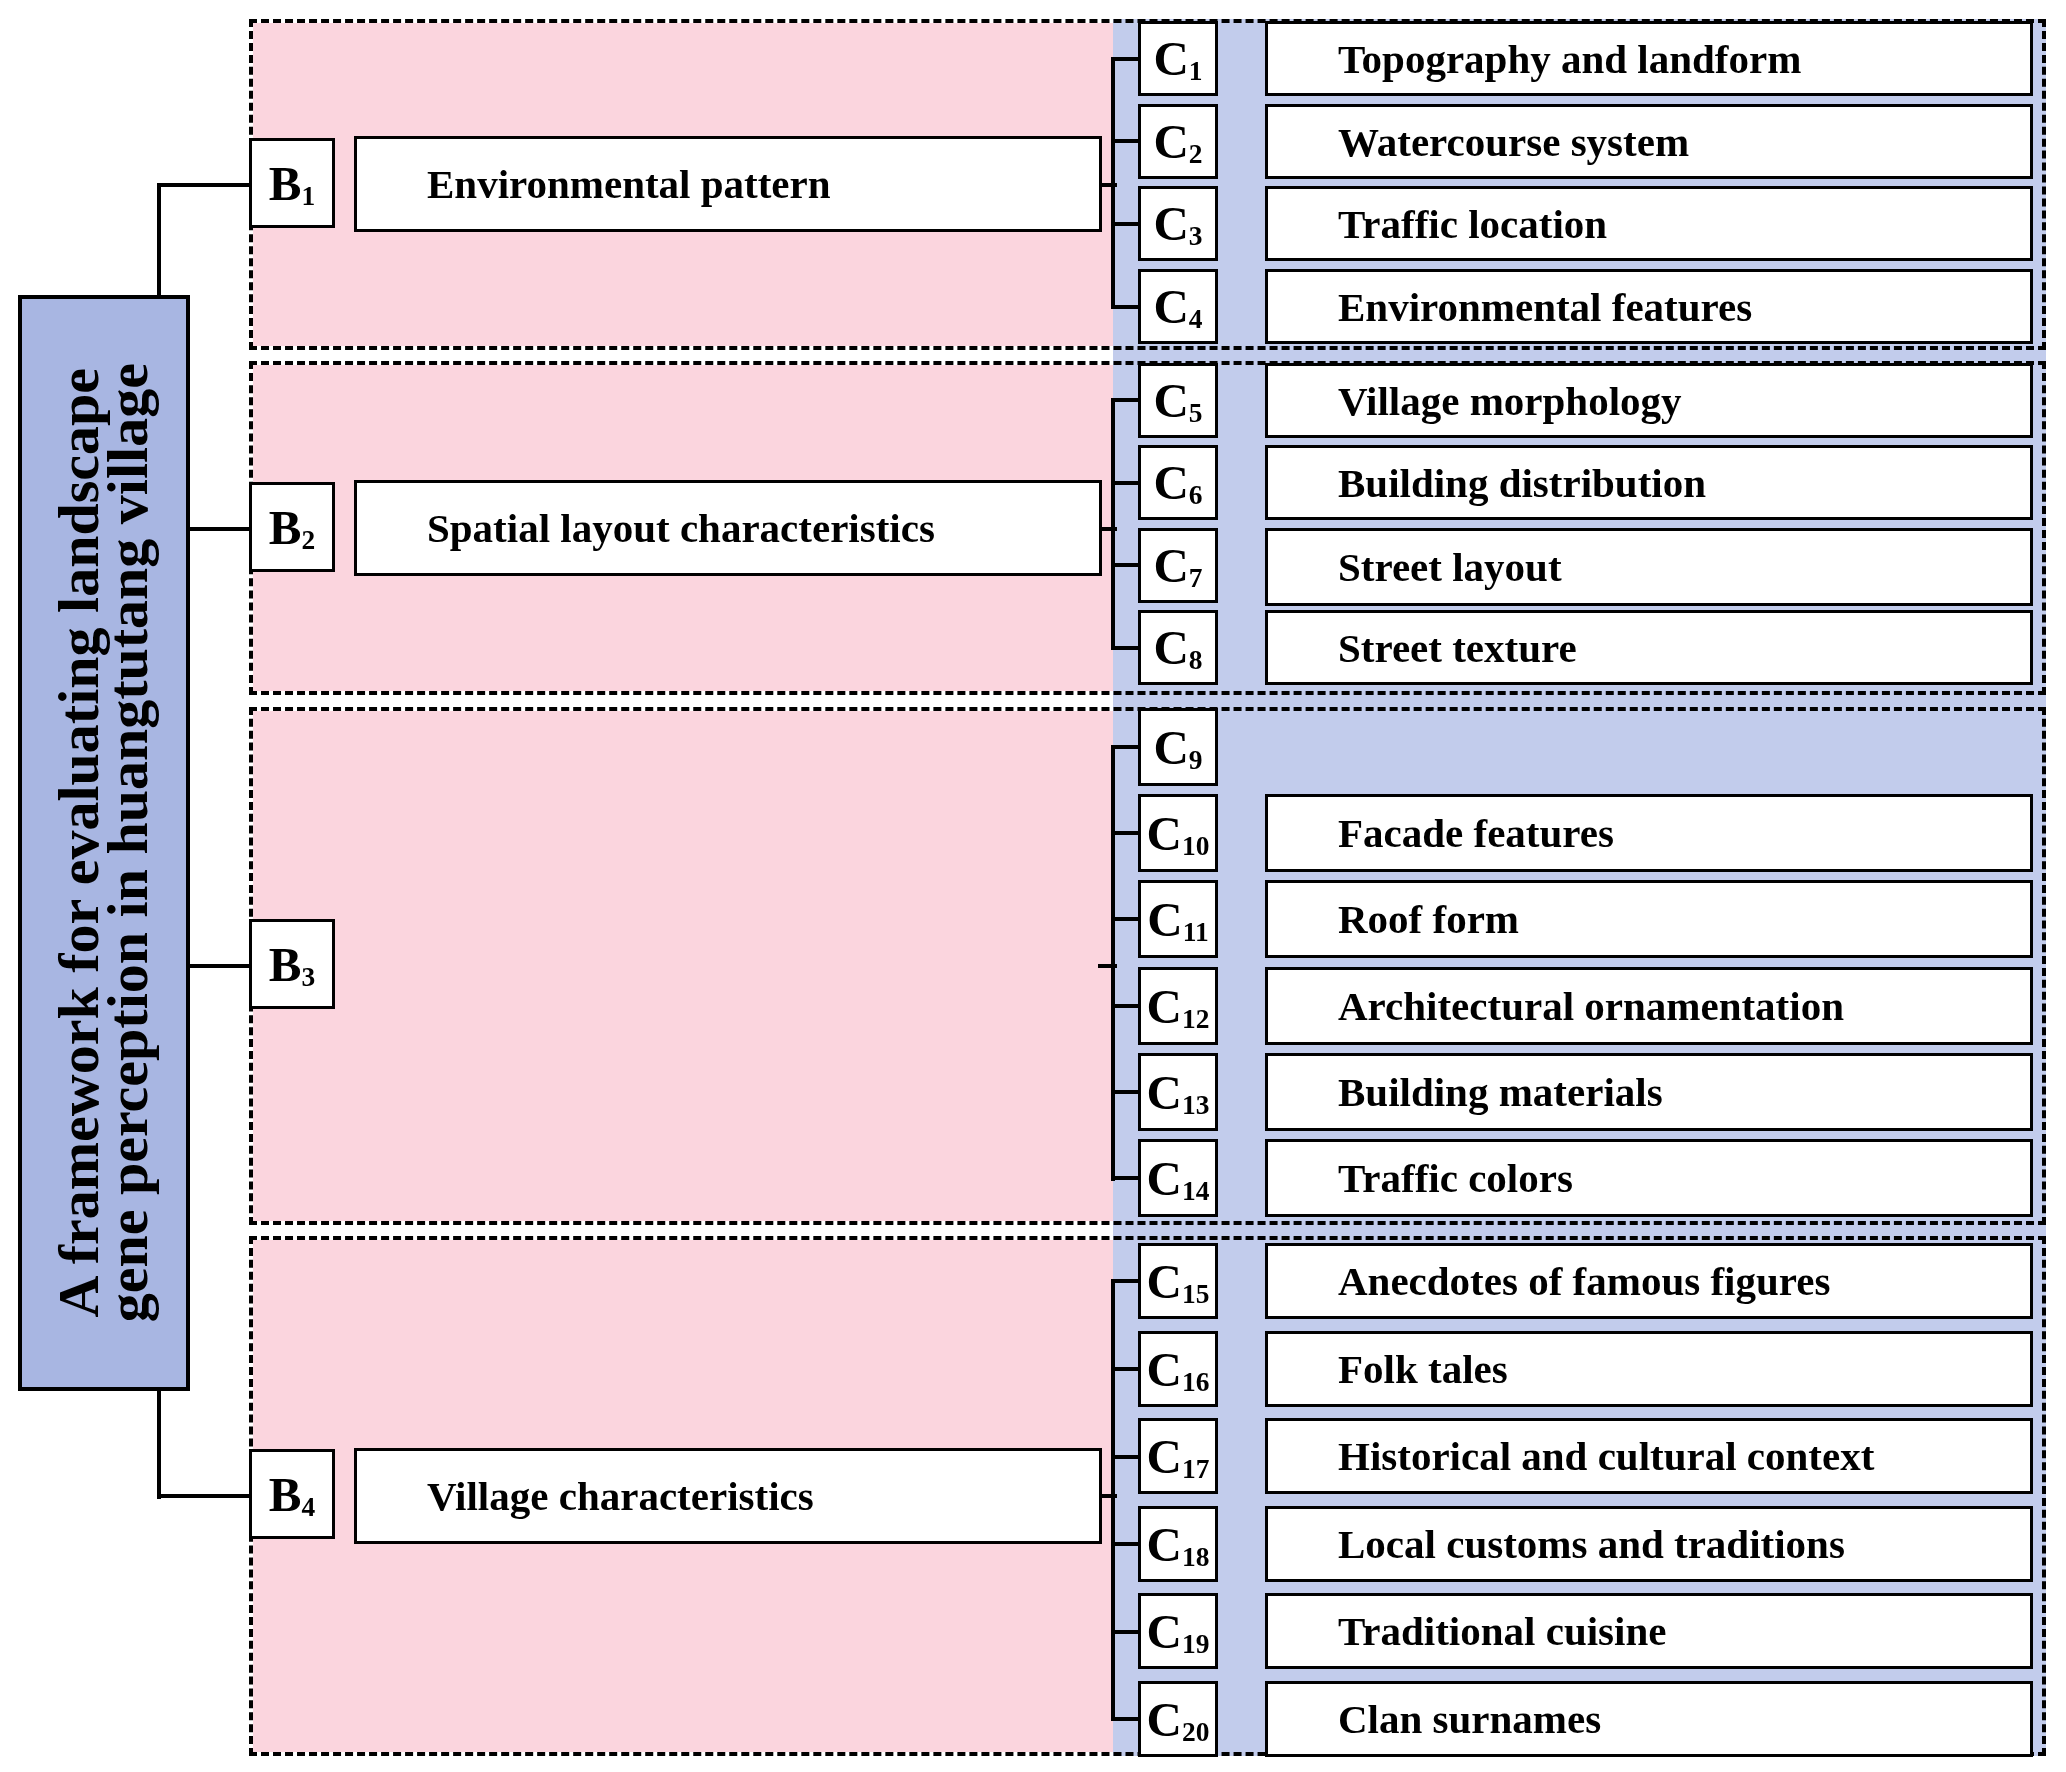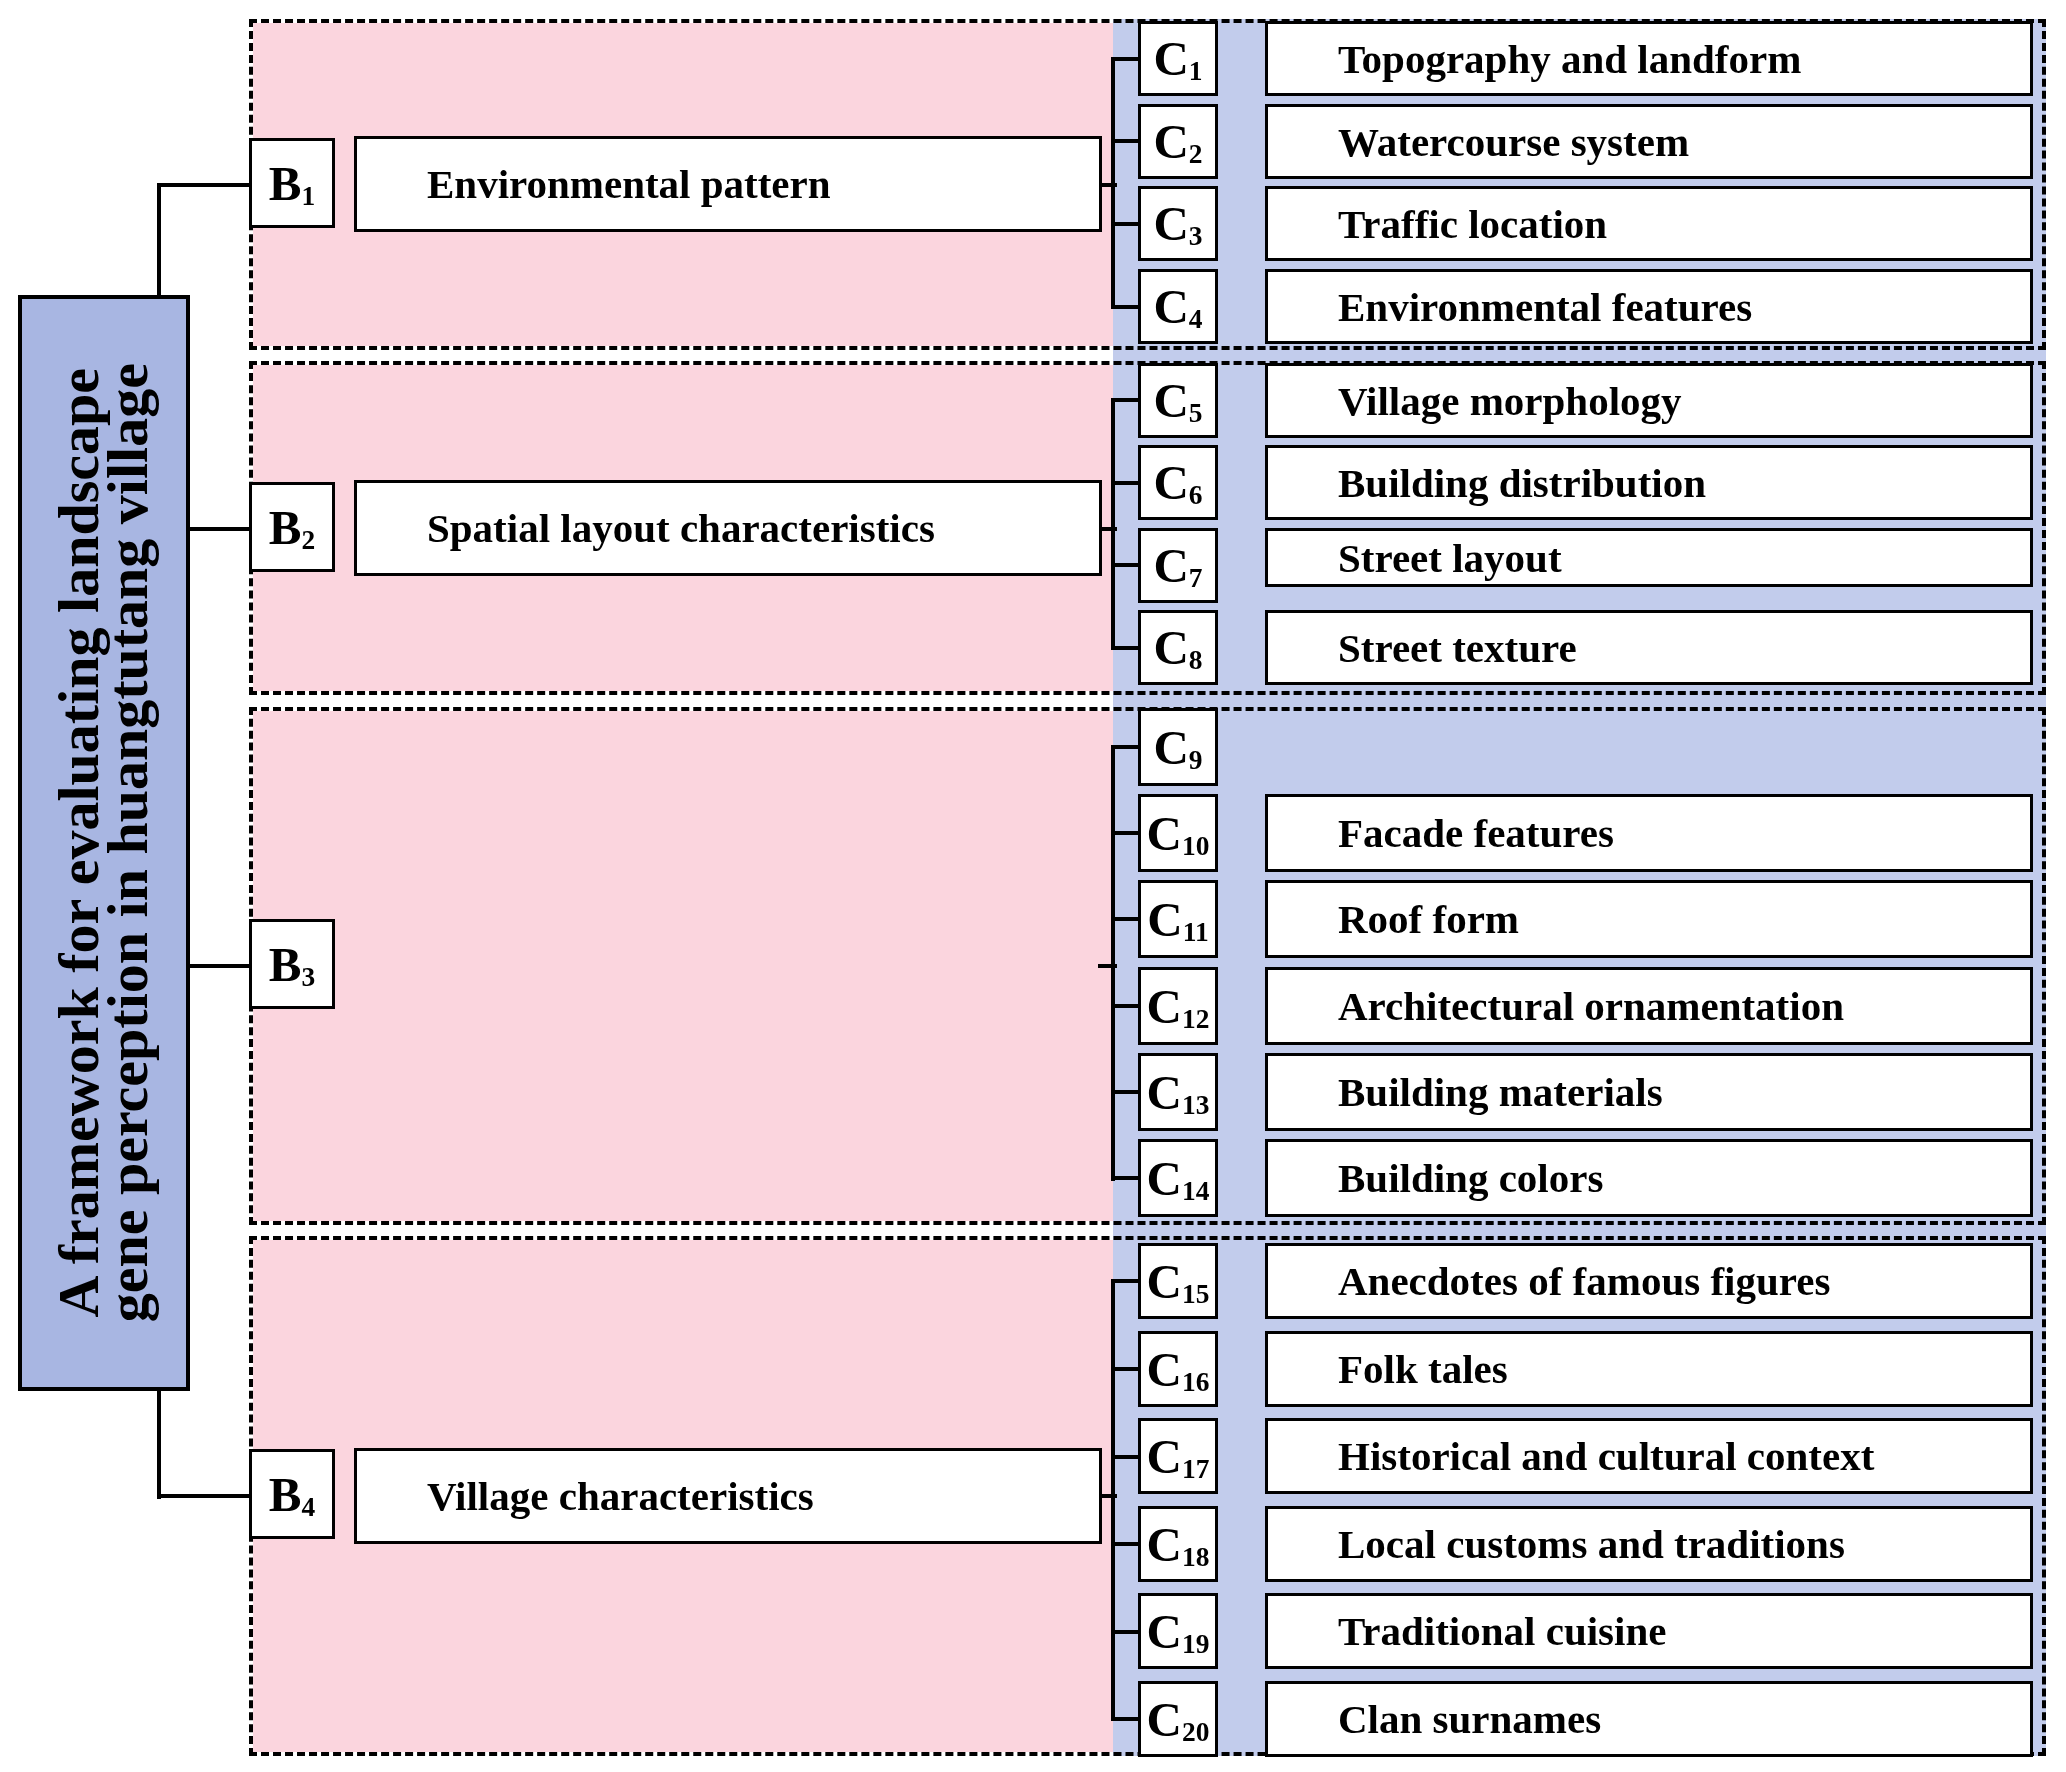--- a/index.html
+++ b/index.html
@@ -170,7 +170,7 @@
   <div class="whitebox codebox cl" style="top:528px;height:75px">
     <span class="code"><span>C</span><span class="sub">7</span></span>
   </div>
-  <div class="whitebox textbox ct" style="top:528px;height:59px">
+  <div class="whitebox textbox ct" style="top:528px;height:78px">
     <span>Street layout</span>
   </div>
 

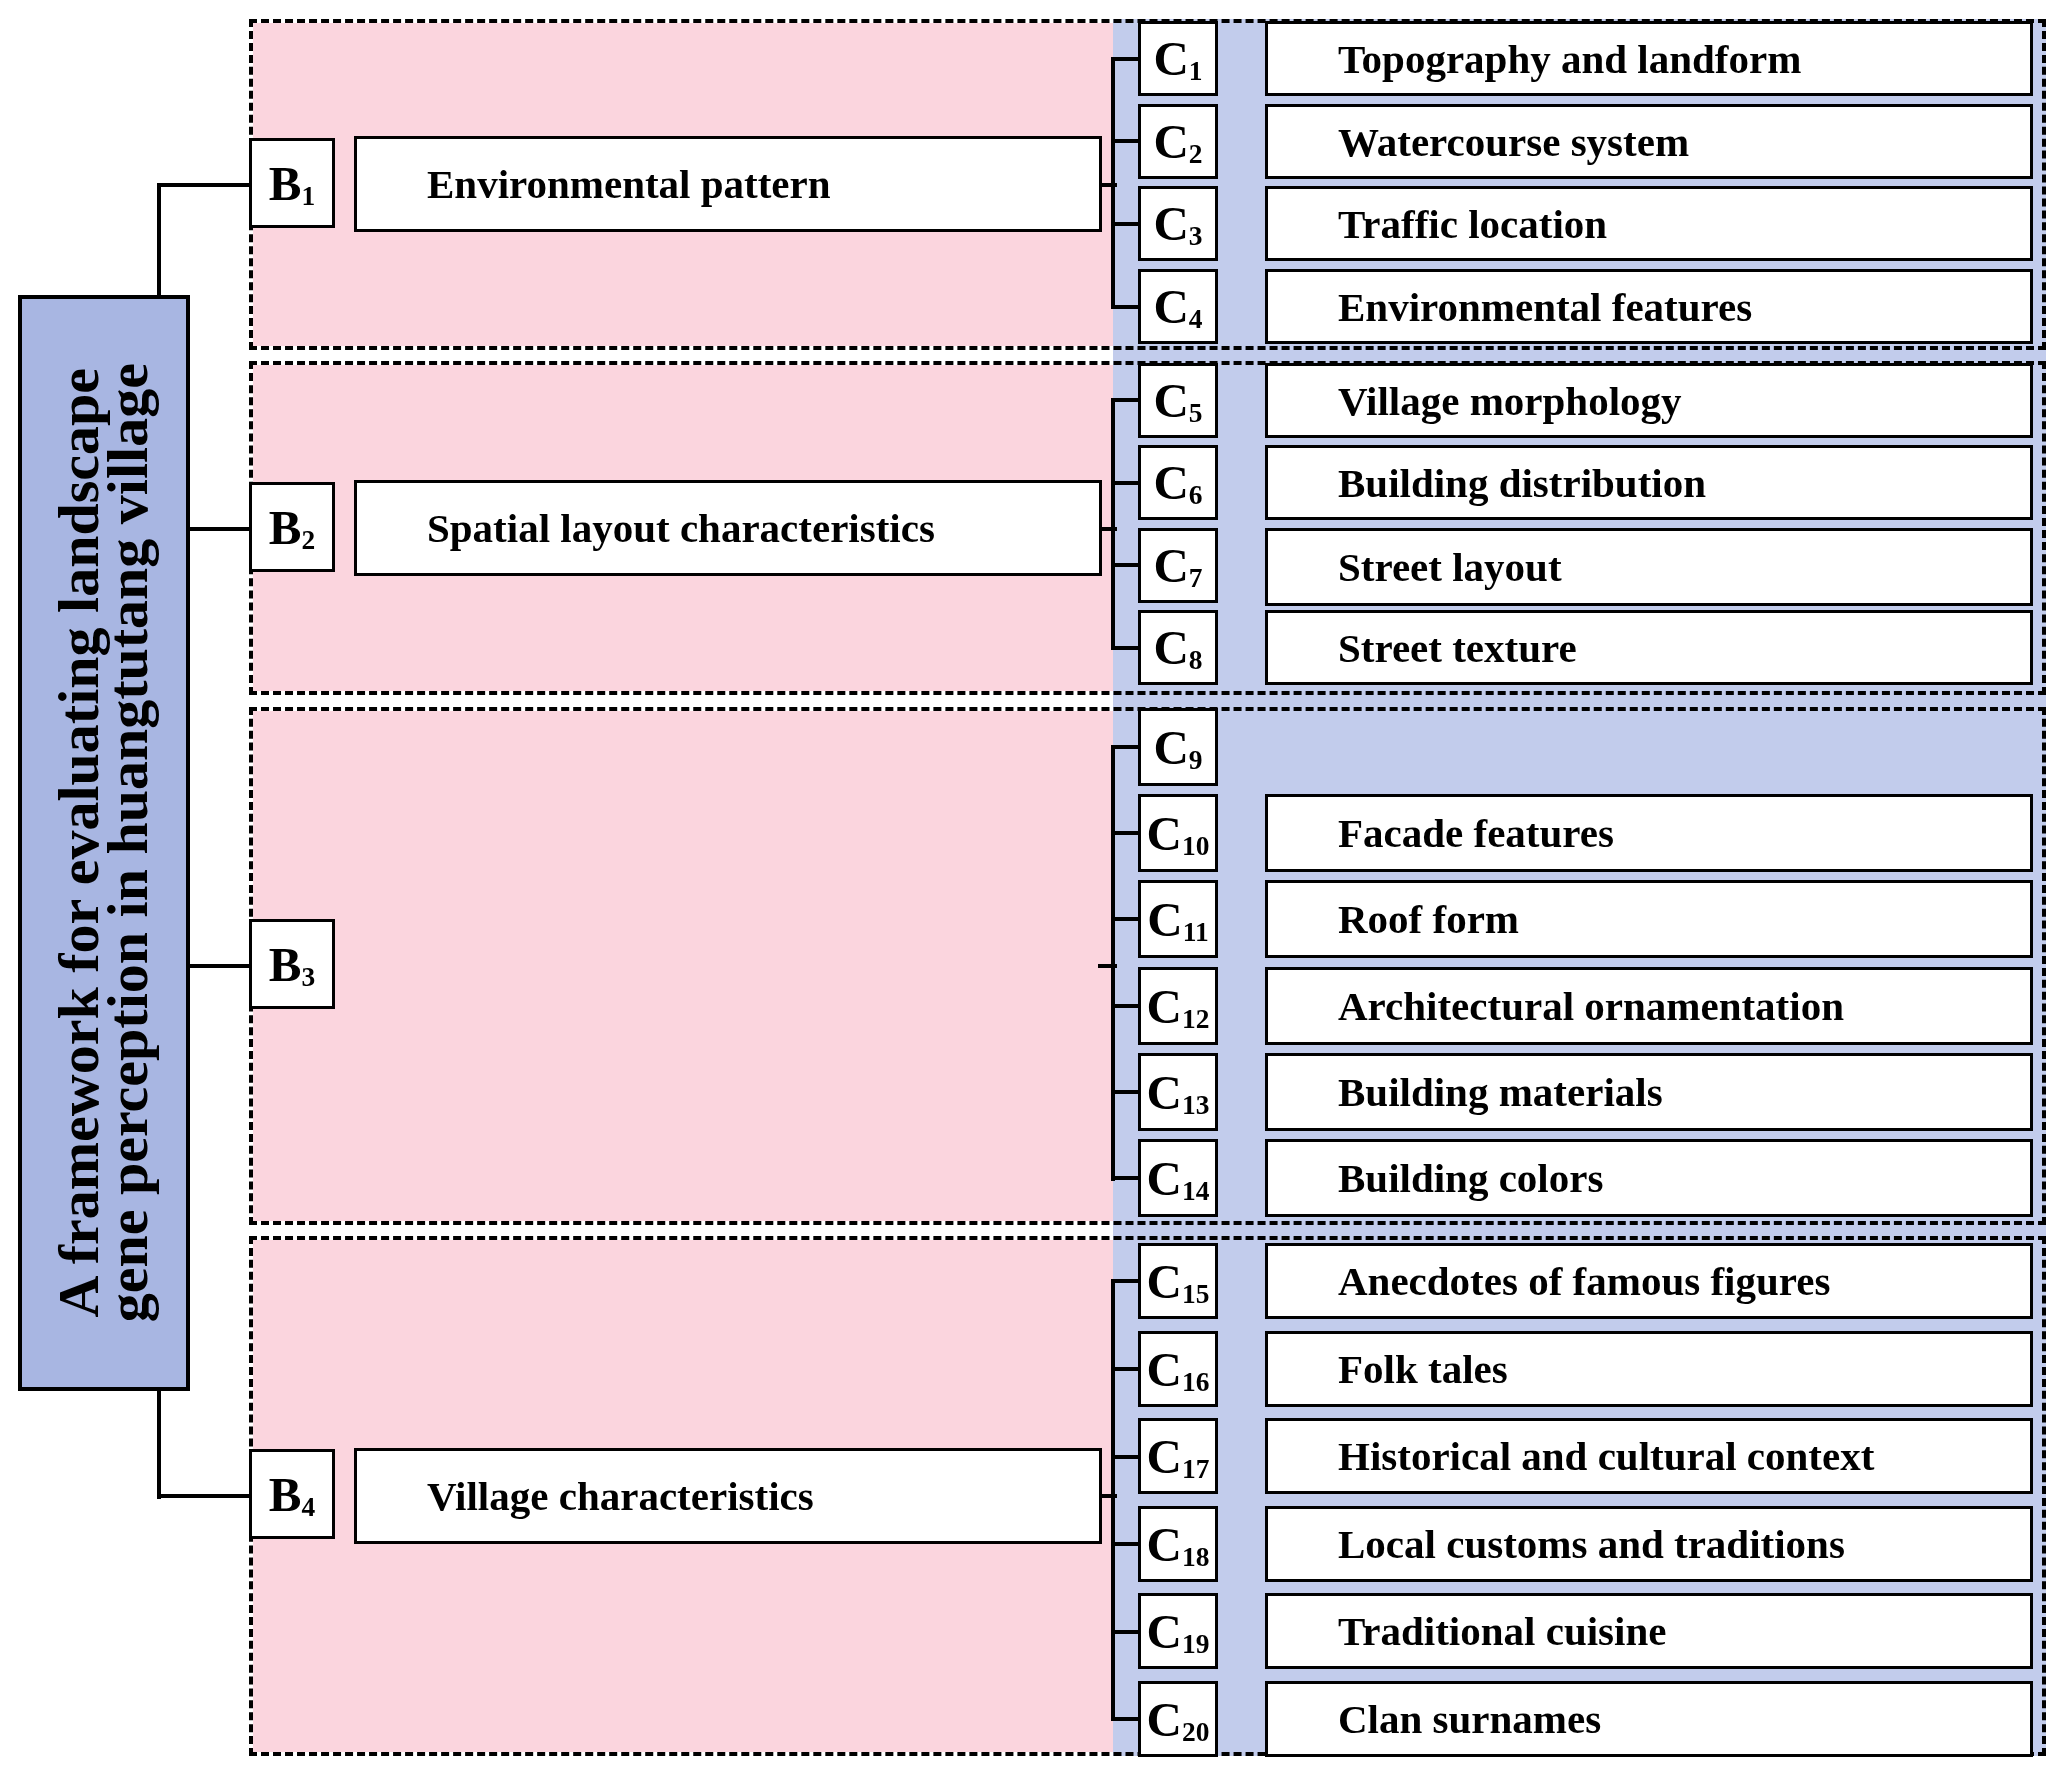--- a/index.html
+++ b/index.html
@@ -217,7 +217,7 @@
     <span class="code"><span>C</span><span class="sub">14</span></span>
   </div>
   <div class="whitebox textbox ct" style="top:1139px;height:78px">
-    <span>Building colors</span>
+    <span>Traffic colors</span>
   </div>
 
   <div class="whitebox codebox cl" style="top:1243px;height:76px">

